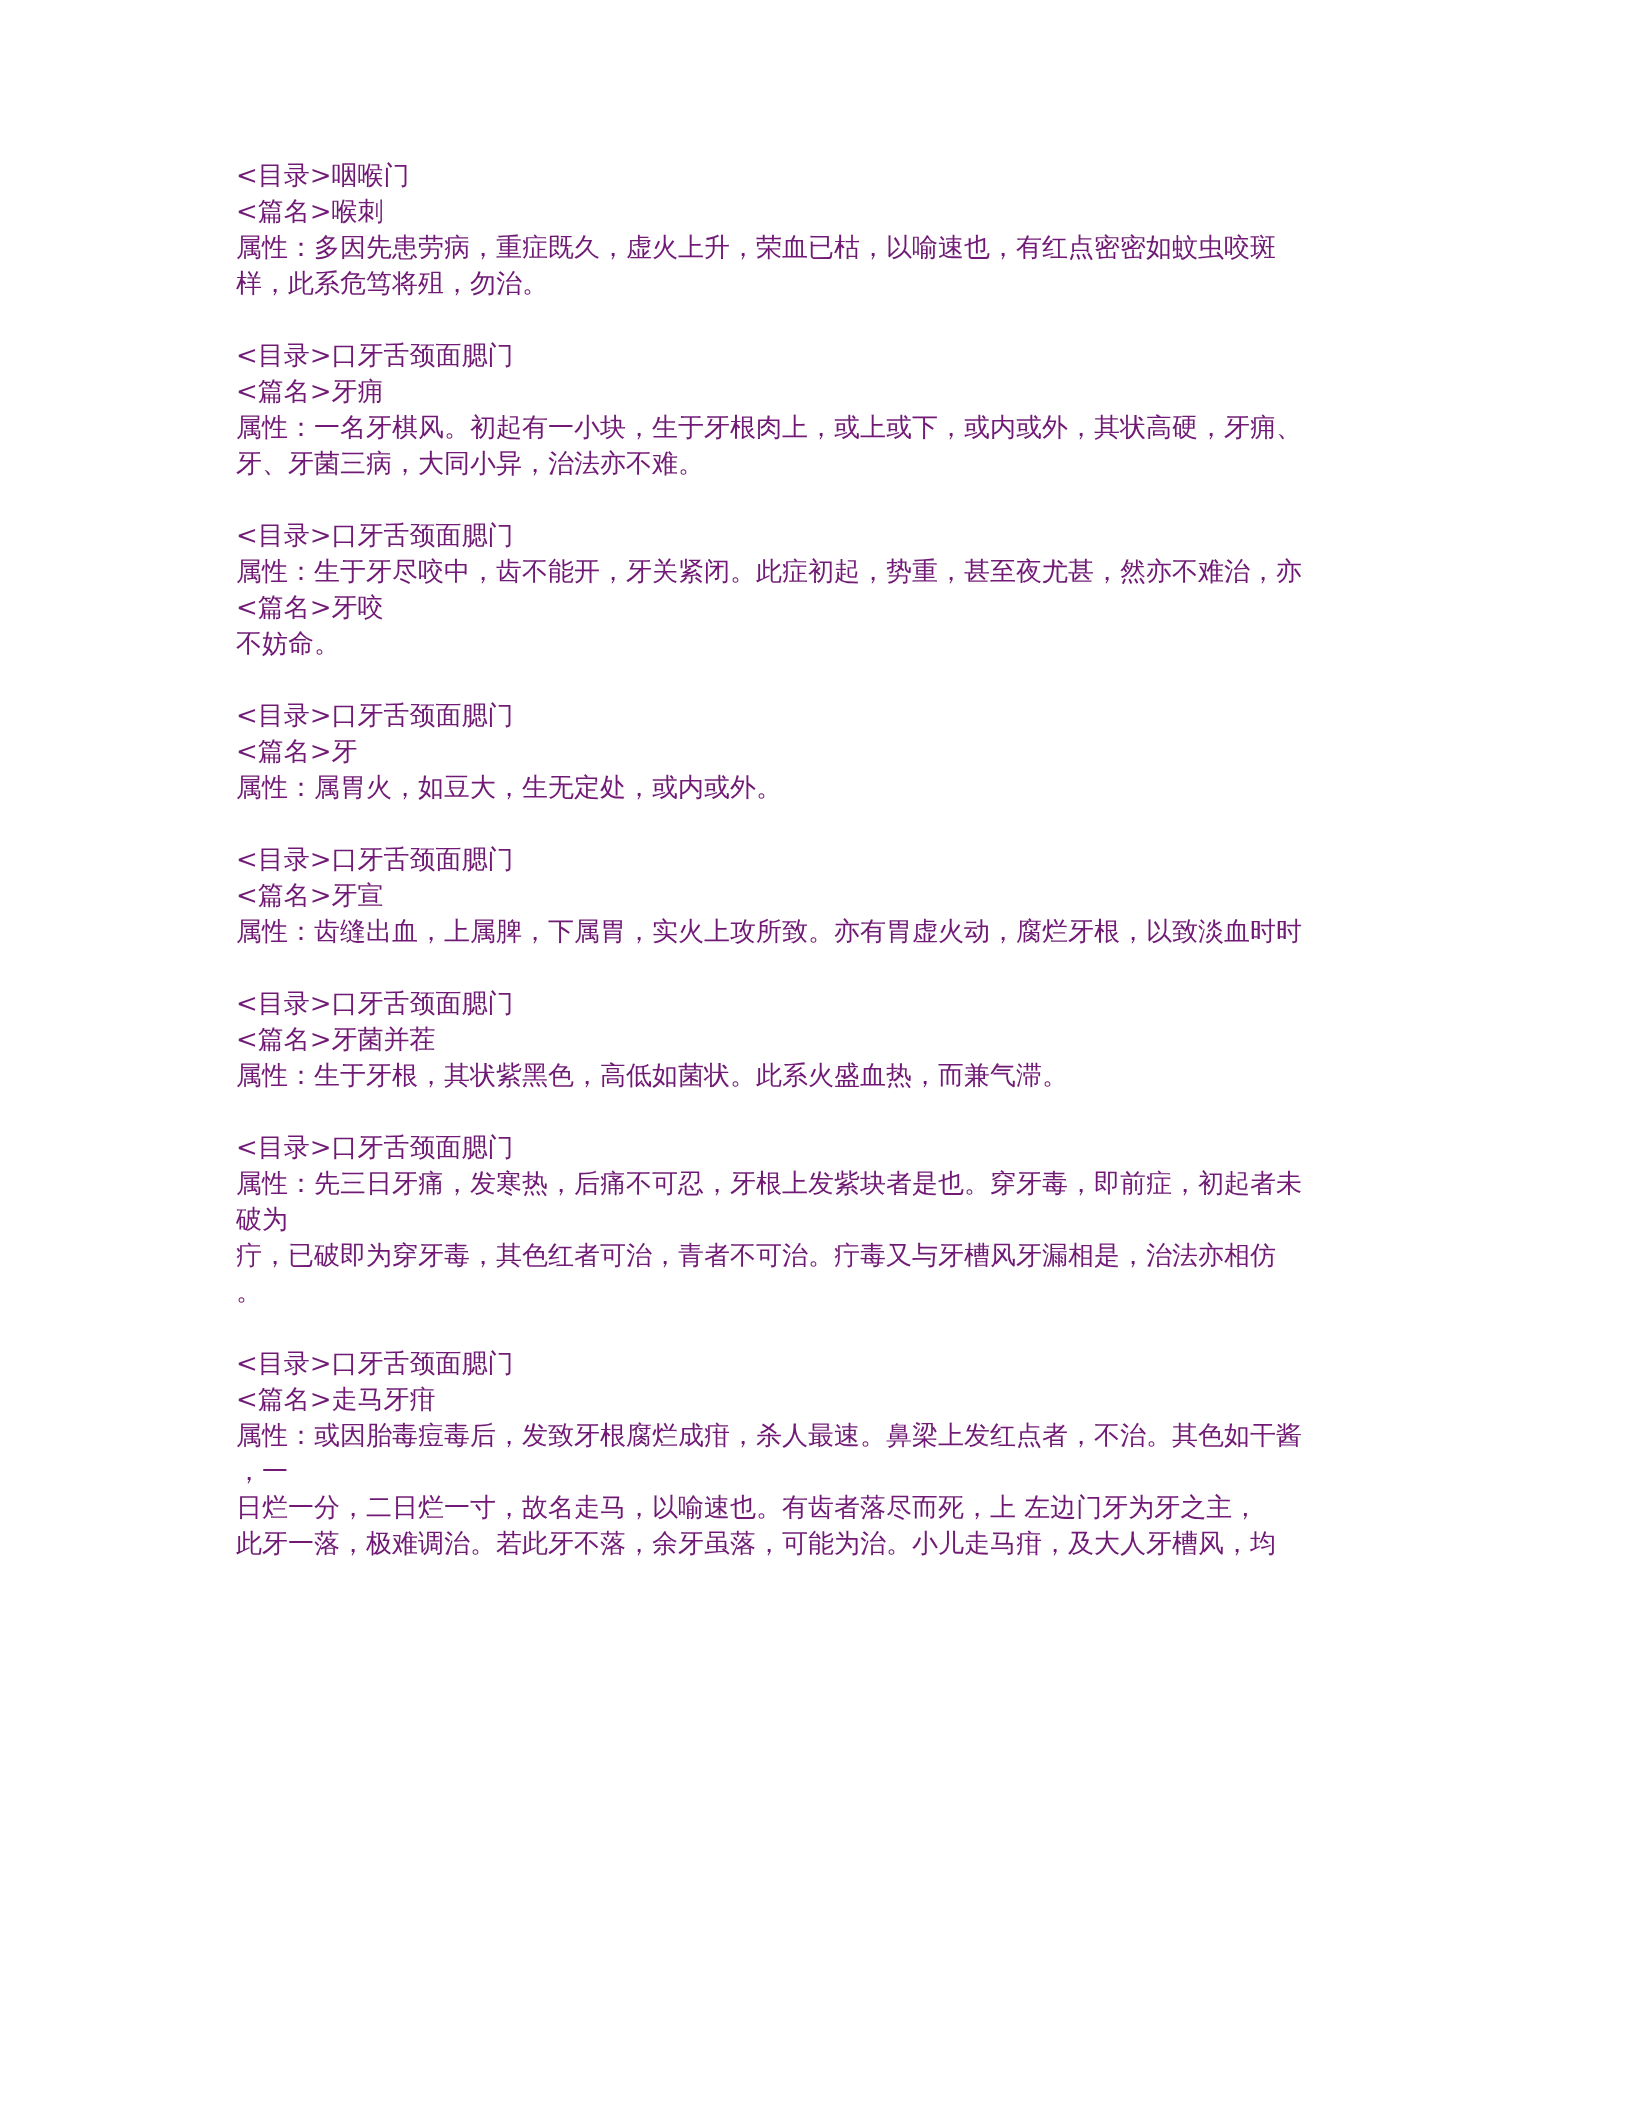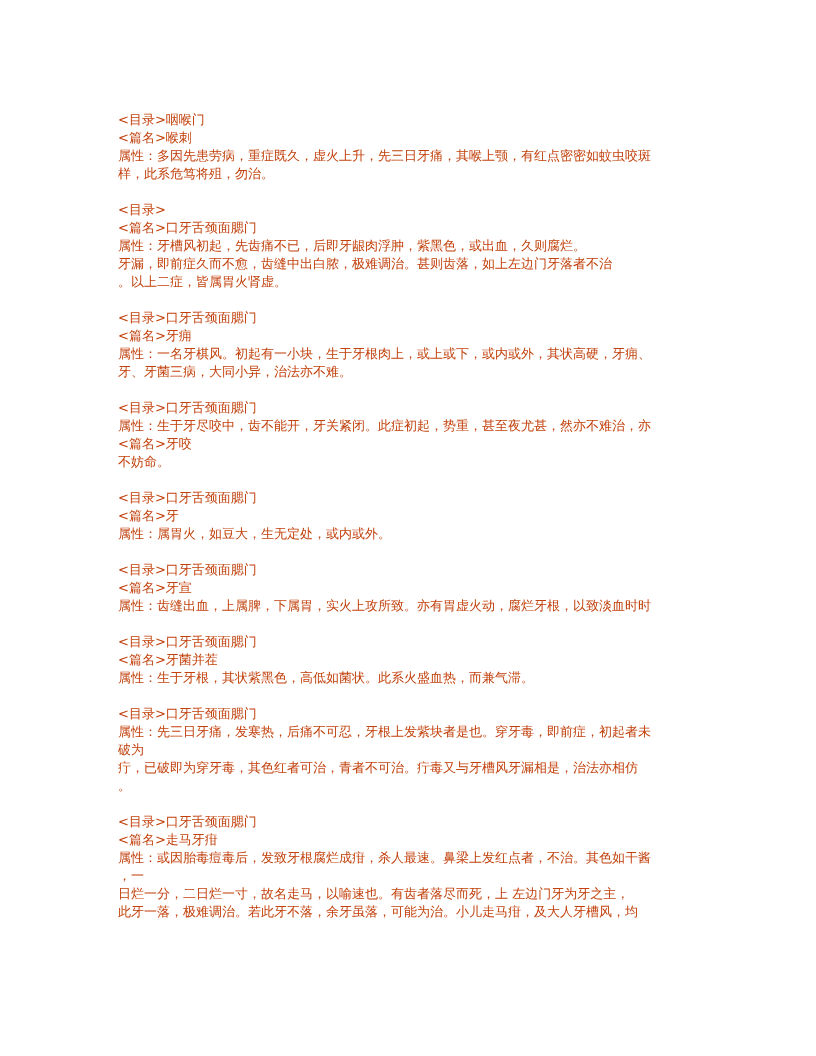--- a/index.html
+++ b/index.html
@@ -5,9 +5,9 @@
   html, body { margin: 0; padding: 0; background: #ffffff; }
   body { width: 816px; height: 1056px; position: relative; overflow: hidden; }
   .page {
-    position: absolute; left: 118px; top: 111px; width: 580px;
+    position: absolute; left: 118px; top: 80px; width: 580px;
     font-family: "DejaVu Serif", "Liberation Serif", serif;
-    font-size: 13px; line-height: 18px; color: #c2410c;
+    font-size: 13px; line-height: 18px; color: #701a75;
   }
   .entry { margin-bottom: 18px; }
   .line { white-space: nowrap; height: 18px; }

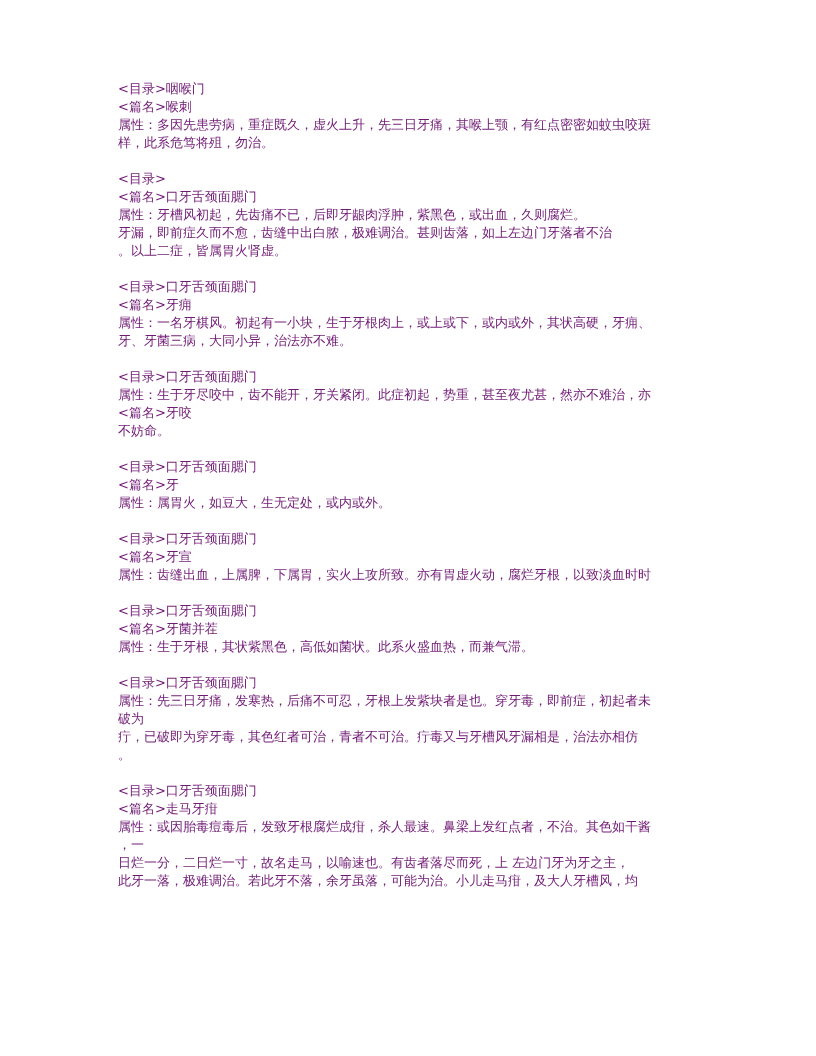--- a/index.html
+++ b/index.html
@@ -20,7 +20,7 @@
   <div class="entry">
     <div class="line">&lt;目录&gt;咽喉门</div>
     <div class="line">&lt;篇名&gt;喉刺</div>
-    <div class="line">属性：多因先患劳病，重症既久，虚火上升，先三日牙痛，其喉上颚，有红点密密如蚊虫咬斑</div>
+    <div class="line">属性：多因先患劳病，重症既久，虚火上升，荣血已枯，以喻速也，有红点密密如蚊虫咬斑</div>
     <div class="line">样，此系危笃将殂，勿治。</div>
   </div>
 

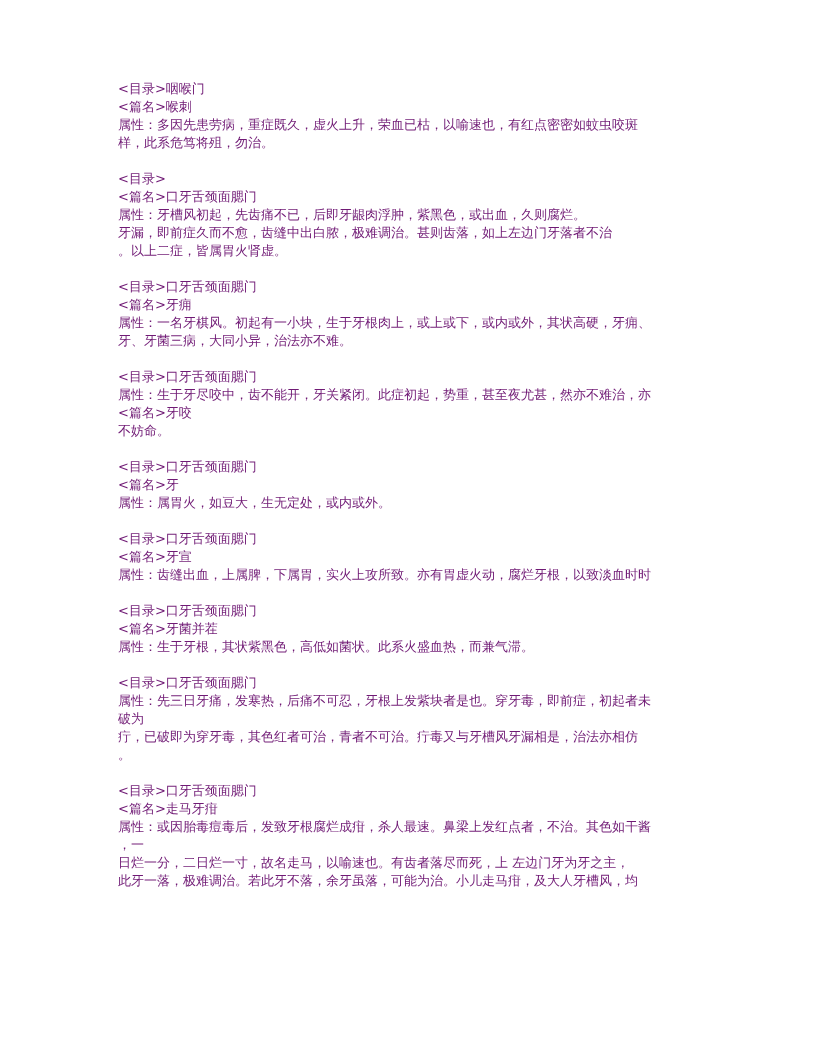--- a/index.html
+++ b/index.html
@@ -24,13 +24,6 @@
     <div class="line">样，此系危笃将殂，勿治。</div>
   </div>
 
-  <div class="entry">
-    <div class="line">&lt;目录&gt;</div>
-    <div class="line">&lt;篇名&gt;口牙舌颈面腮门</div>
-    <div class="line">属性：牙槽风初起，先齿痛不已，后即牙龈肉浮肿，紫黑色，或出血，久则腐烂。</div>
-    <div class="line">牙漏，即前症久而不愈，齿缝中出白脓，极难调治。甚则齿落，如上左边门牙落者不治</div>
-    <div class="line">。以上二症，皆属胃火肾虚。</div>
-  </div>
 
   <div class="entry">
     <div class="line">&lt;目录&gt;口牙舌颈面腮门</div>

